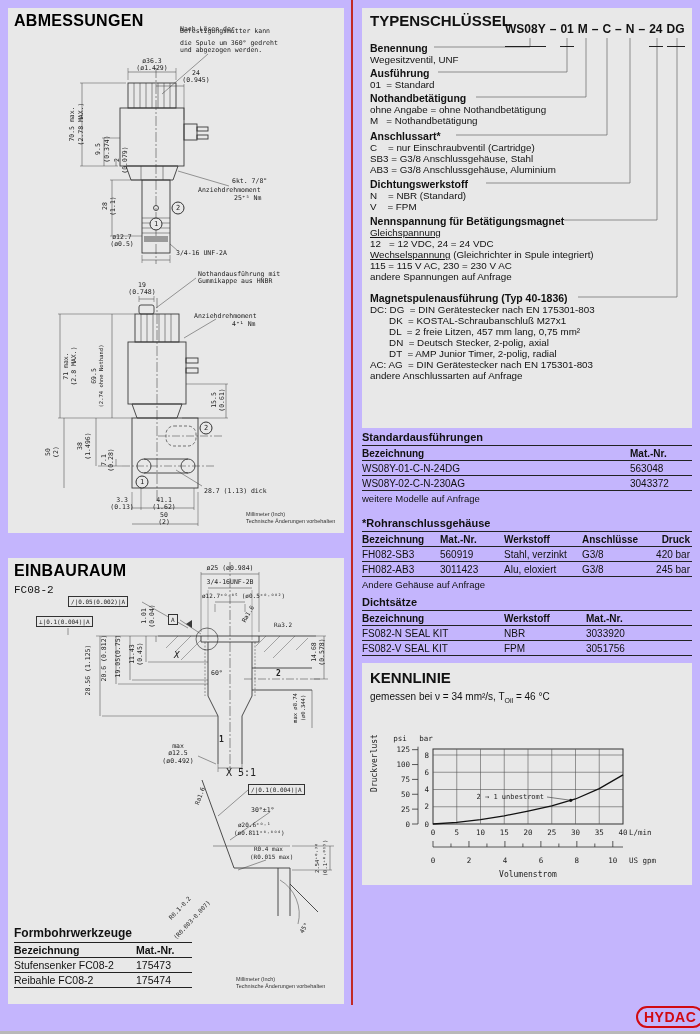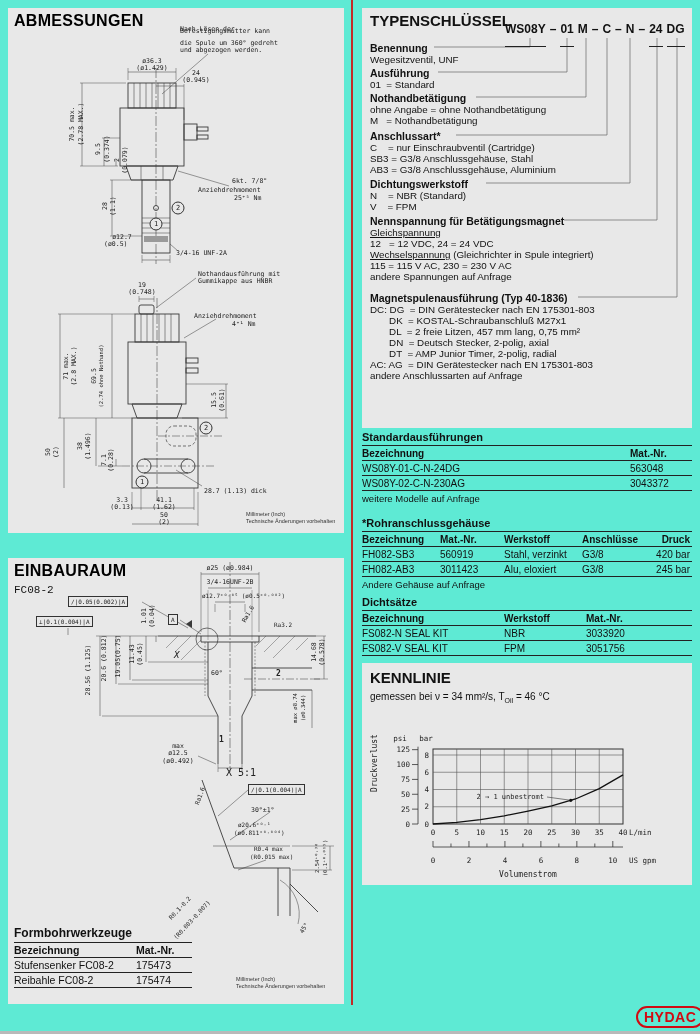--- a/index.html
+++ b/index.html
@@ -3,7 +3,7 @@
 <meta charset="utf-8">
 <style>
   html,body{margin:0;padding:0;background:#fff;}
-  .page{position:relative;width:700px;height:1034px;background:#5eead4;overflow:hidden;
+  .page{position:relative;width:700px;height:1034px;background:#c4b5fd;overflow:hidden;
         font-family:"Liberation Sans",sans-serif;color:#111;}
   .divider{position:absolute;left:351px;top:0;width:2px;height:1005px;background:#c22a26;}
   .bottombar{position:absolute;left:0;top:1031px;width:700px;height:3px;background:#b9b9b9;}

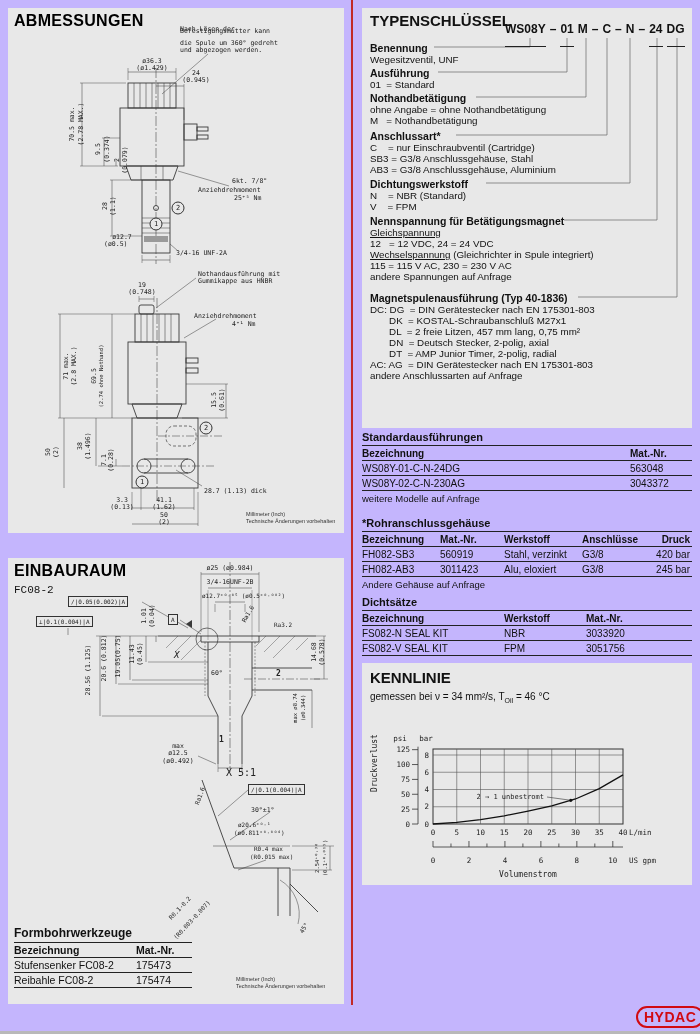--- a/index.html
+++ b/index.html
@@ -154,7 +154,7 @@
         <span class="dim rot" style="left: 97px; top: 198px; transform: translate(-50%, -50%) rotate(-90deg);">28</span>
         <span class="dim rot" style="left: 105px; top: 198px; transform: translate(-50%, -50%) rotate(-90deg);">(1.1)</span>
         <span class="dim" style="left: 96px; top: 226px; width: 36px; text-align: center;">ø12.7</span>
-        <span class="dim" style="left: 96px; top: 233px; width: 36px; ">(ø0.5)</span>
+        <span class="dim" style="left: 96px; top: 233px; width: 36px; text-align: center;">(ø0.5)</span>
         <span class="dim" style="left: 168px; top: 242px;">3/4-16 UNF-2A</span>
         <span class="dim" style="left: 224px; top: 170px;">6kt. 7/8"</span>
         <span class="dim" style="left: 190px; top: 179px;">Anziehdrehmoment</span>

